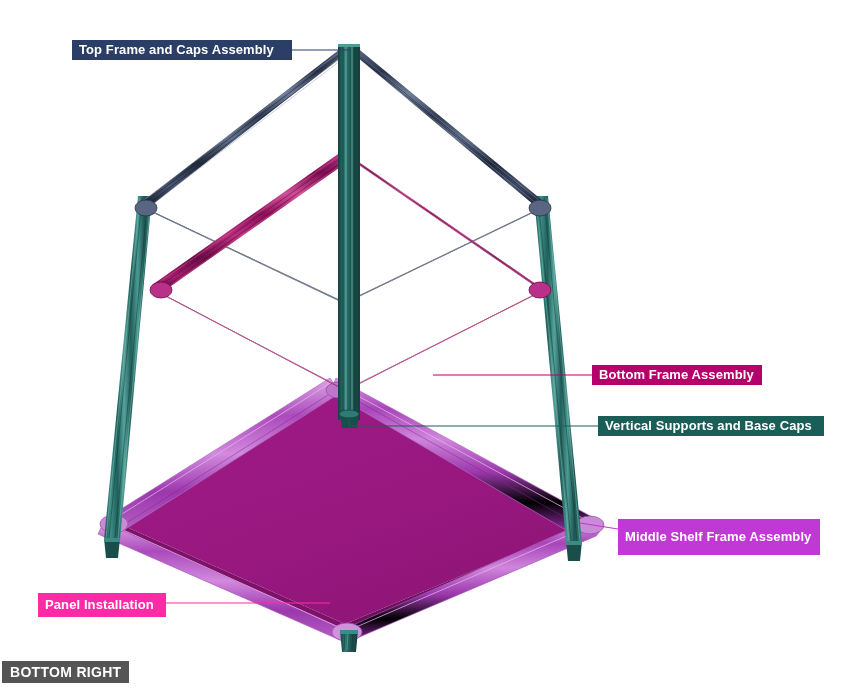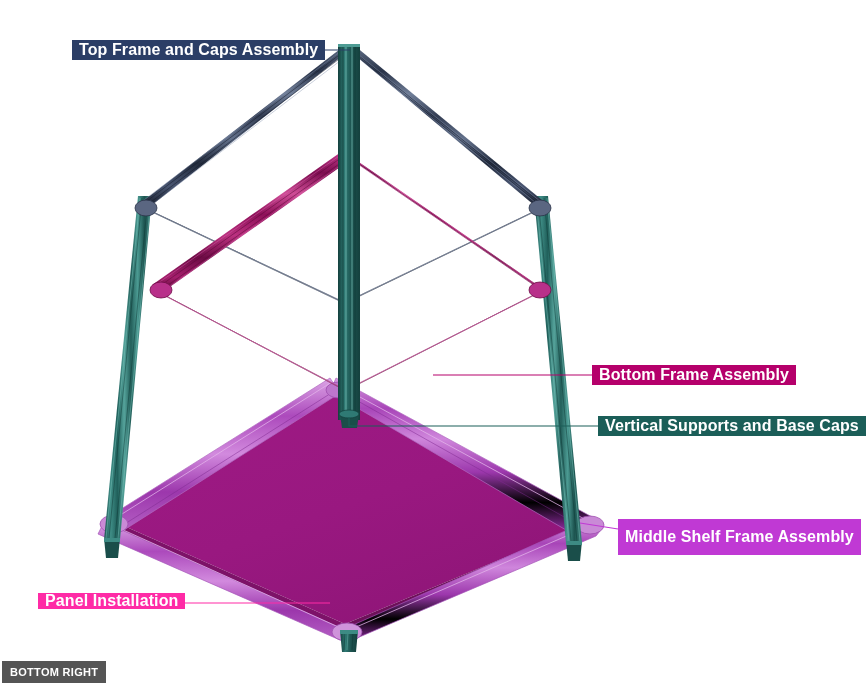--- a/index.html
+++ b/index.html
@@ -18,7 +18,7 @@
     height:20px;
     padding:0 7px;
     color:#ffffff;
-    font-size:16px;
+    font-size:13px;
     font-weight:bold;
     letter-spacing:0.1px;
     white-space:nowrap;

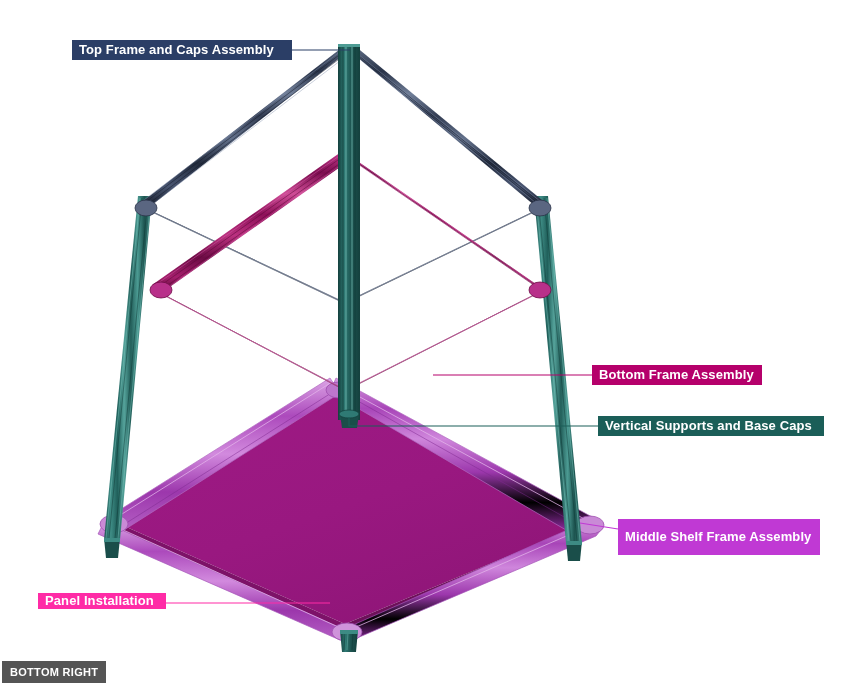--- a/index.html
+++ b/index.html
@@ -319,7 +319,7 @@
   <div class="callout" style="left: 592px; top: 365px; min-width: 170px; height: 20px; background: rgb(181, 0, 107); color: rgb(255, 255, 255);">Bottom Frame Assembly</div>
   <div class="callout" style="left: 598px; top: 416px; min-width: 226px; height: 20px; background: rgb(27, 94, 88); color: rgb(255, 255, 255);">Vertical Supports and Base Caps</div>
   <div class="callout" style="left: 618px; top: 519px; min-width: 202px; height: 36px; background: rgb(192, 57, 212); color: rgb(255, 255, 255);">Middle Shelf Frame Assembly</div>
-  <div class="callout" style="left: 38px; top: 593px; min-width: 128px; height: 16px; background: rgb(255, 43, 166); color: rgb(255, 255, 255);">Panel Installation</div>
+  <div class="callout" style="left: 38px; top: 593px; min-width: 128px; height: 24px; background: rgb(255, 43, 166); color: rgb(255, 255, 255);">Panel Installation</div>
 
   <div class="badge-corner">BOTTOM RIGHT</div>
 

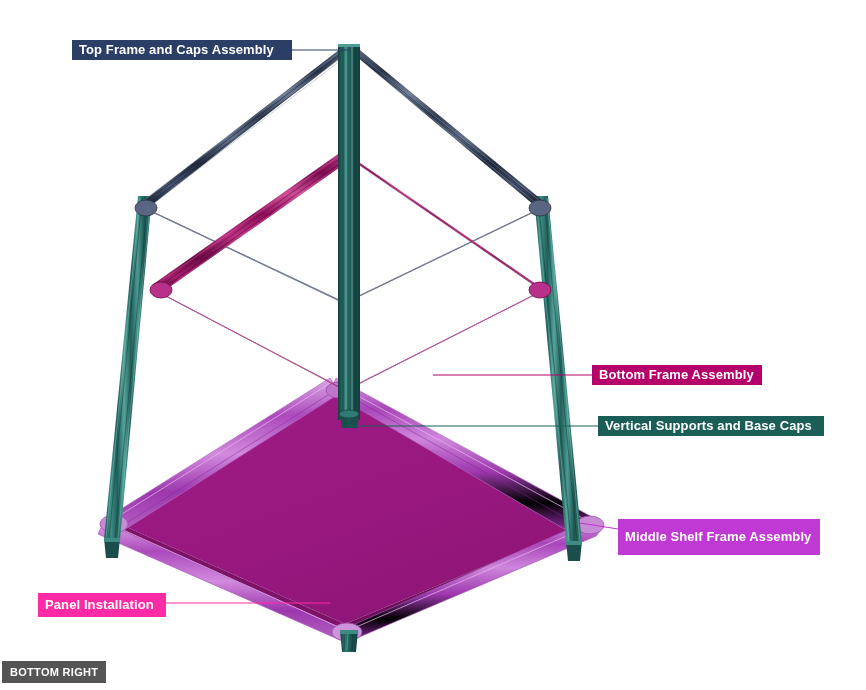--- a/index.html
+++ b/index.html
@@ -33,7 +33,7 @@
     padding:0 8px;
     background:#555555;
     color:#ffffff;
-    font-size:11px;
+    font-size:14px;
     font-weight:bold;
     letter-spacing:0.3px;
     box-sizing:border-box;

